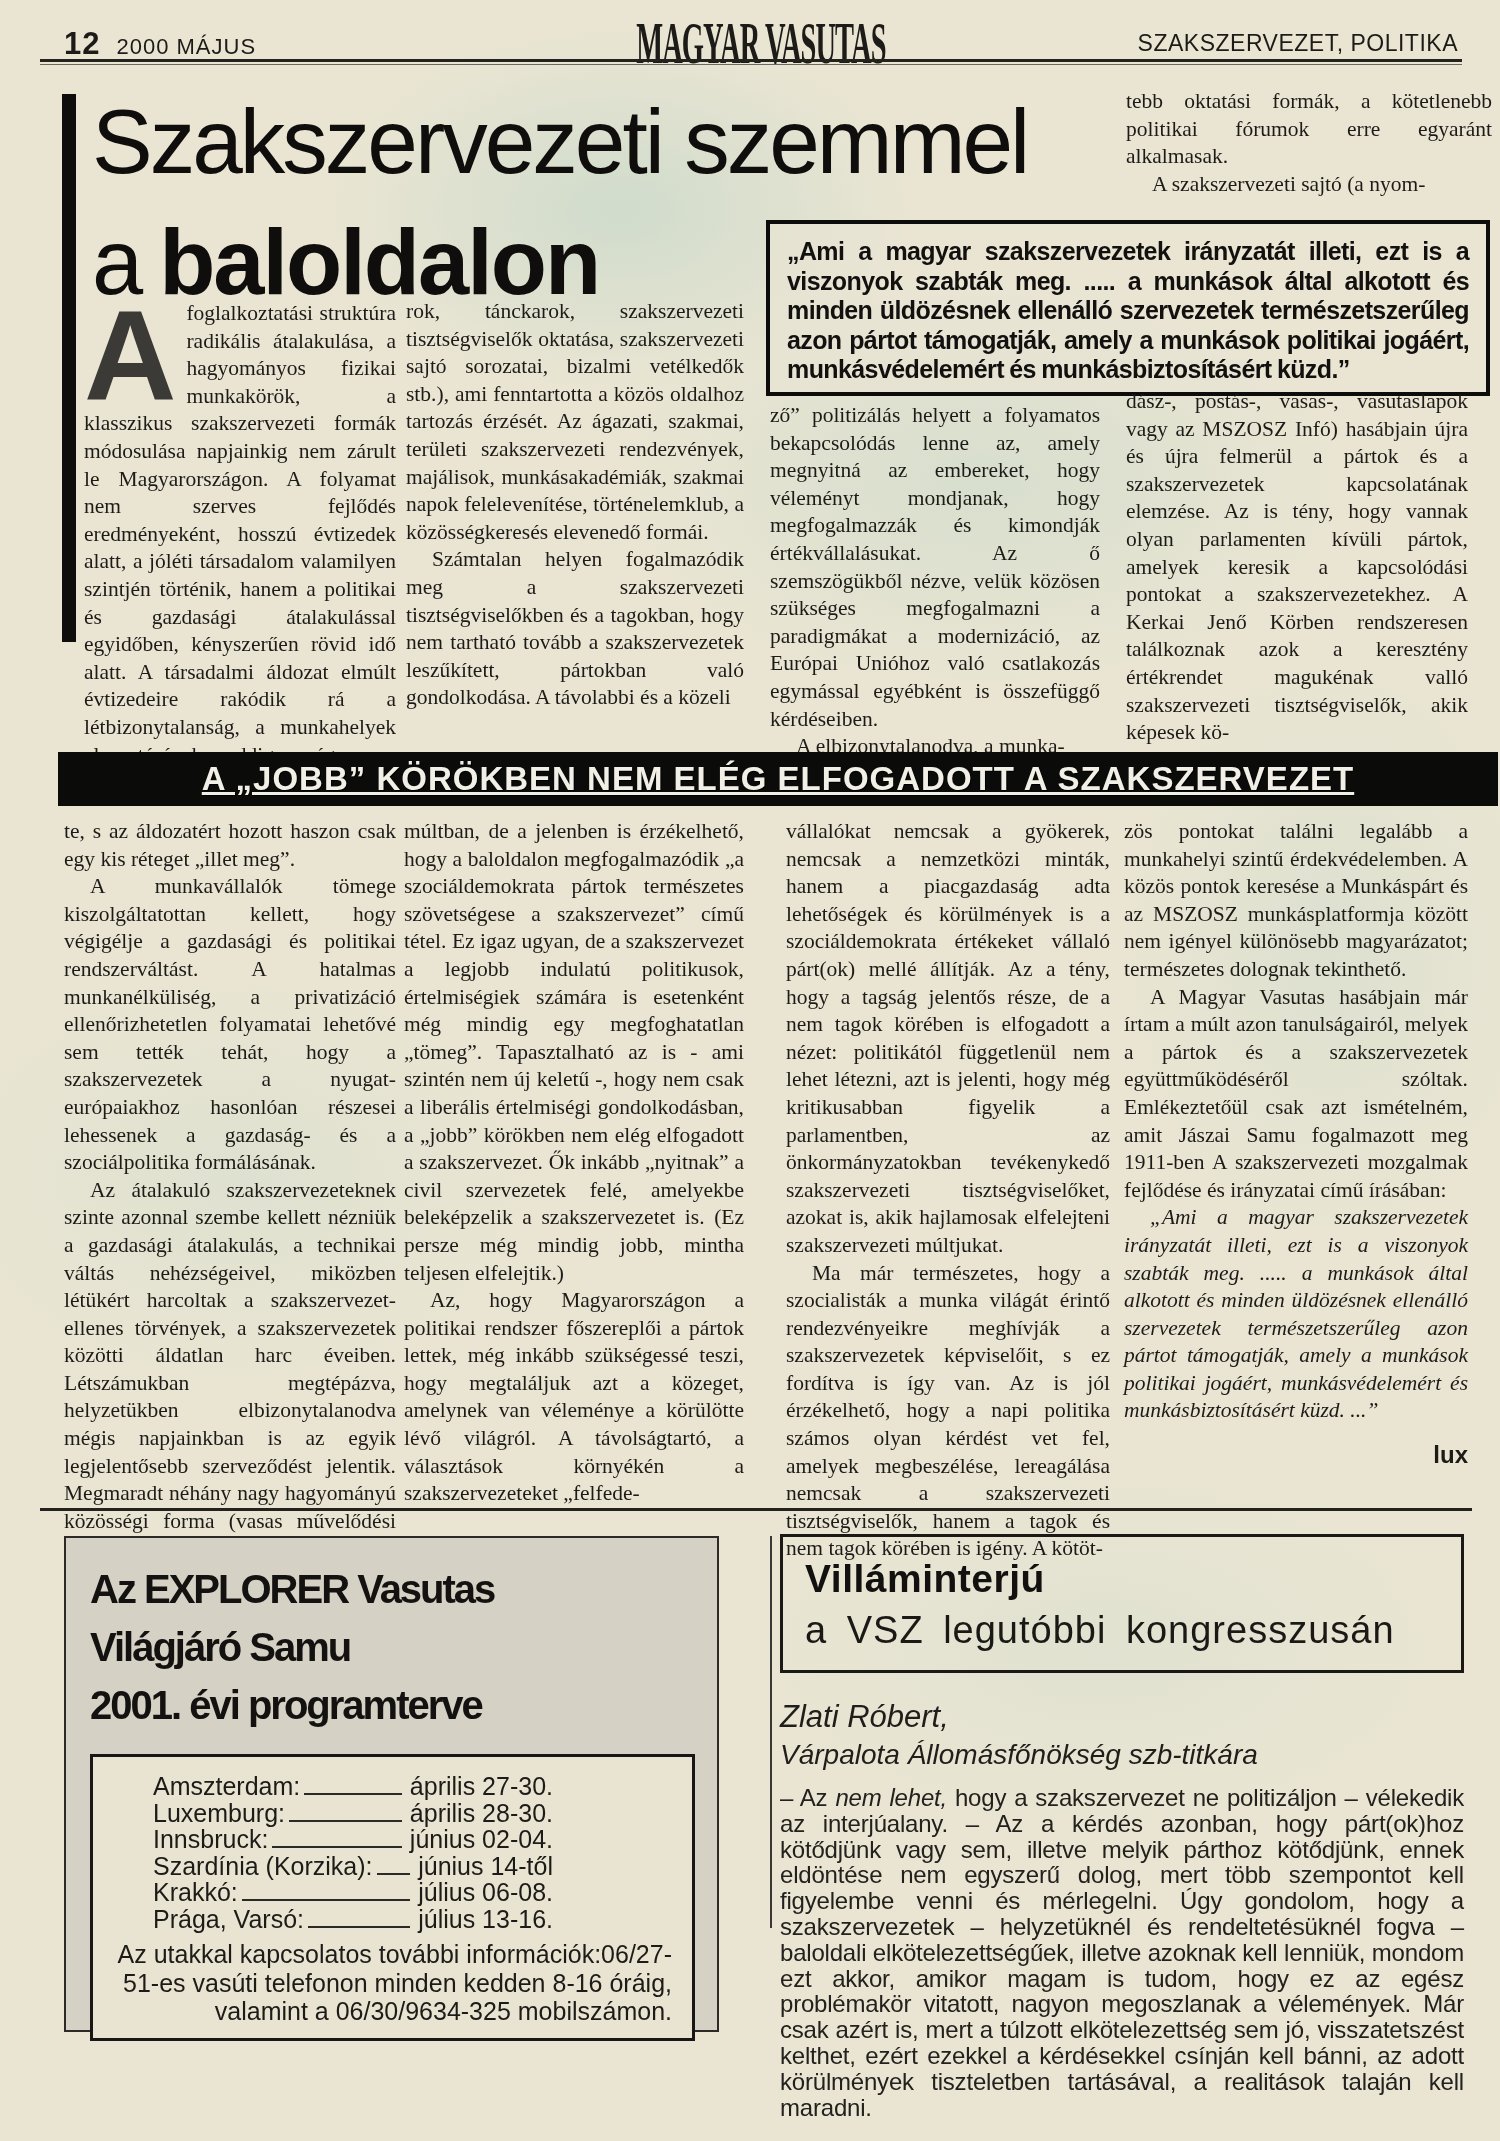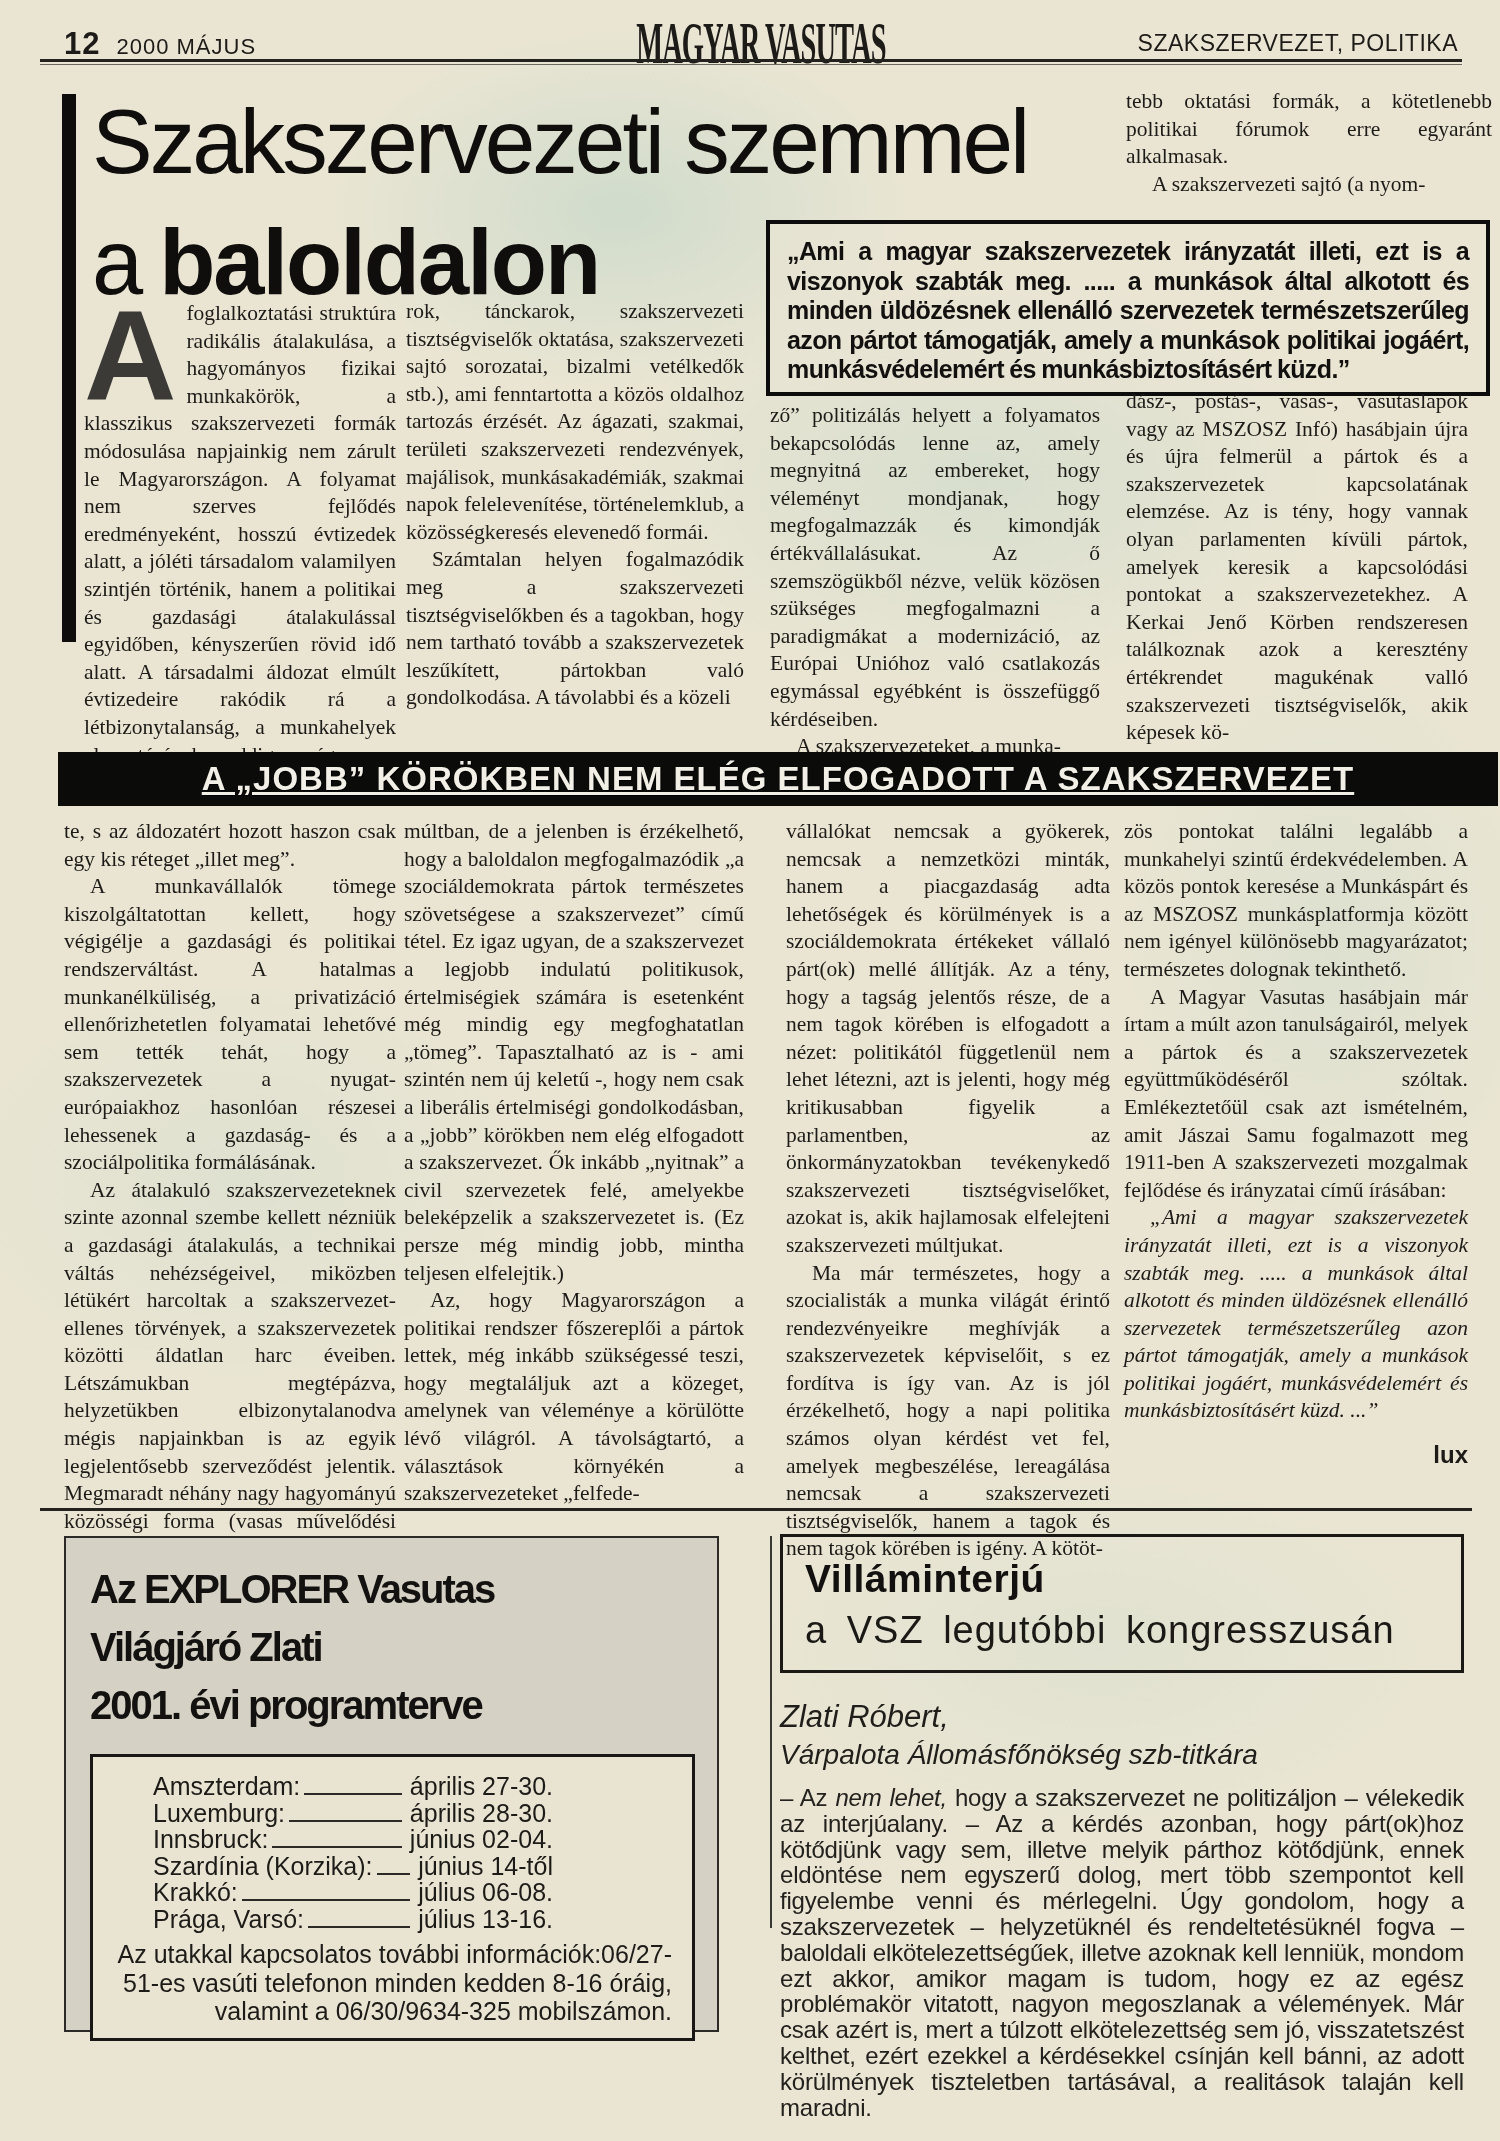--- a/index.html
+++ b/index.html
@@ -124,7 +124,7 @@
   </div>
   <div class="abs col ucol3">
     <p class="noind">ző” politizálás helyett a folyamatos bekapcsolódás lenne az, amely megnyitná az embereket, hogy véleményt mondjanak, hogy megfogalmazzák és kimondják értékvállalásukat. Az ő szemszögükből nézve, velük közösen szükséges megfogalmazni a paradigmákat a modernizáció, az Európai Unióhoz való csatlakozás egymással egyébként is összefüggő kérdéseiben.</p>
-    <p>A szakszervezeteket, a munka-</p>
+    <p>A elbizonytalanodva, a munka-</p>
   </div>
   <div class="abs col ucol4">
     <p class="noind">dász-, postás-, vasas-, vasutaslapok vagy az MSZOSZ Infó) hasábjain újra és újra felmerül a pártok és a szakszervezetek kapcsolatának elemzése. Az is tény, hogy vannak olyan parlamenten kívüli pártok, amelyek keresik a kapcsolódási pontokat a szakszervezetekhez. A Kerkai Jenő Körben rendszeresen találkoznak azok a keresztény értékrendet magukénak valló szakszervezeti tisztségviselők, akik képesek kö-</p>

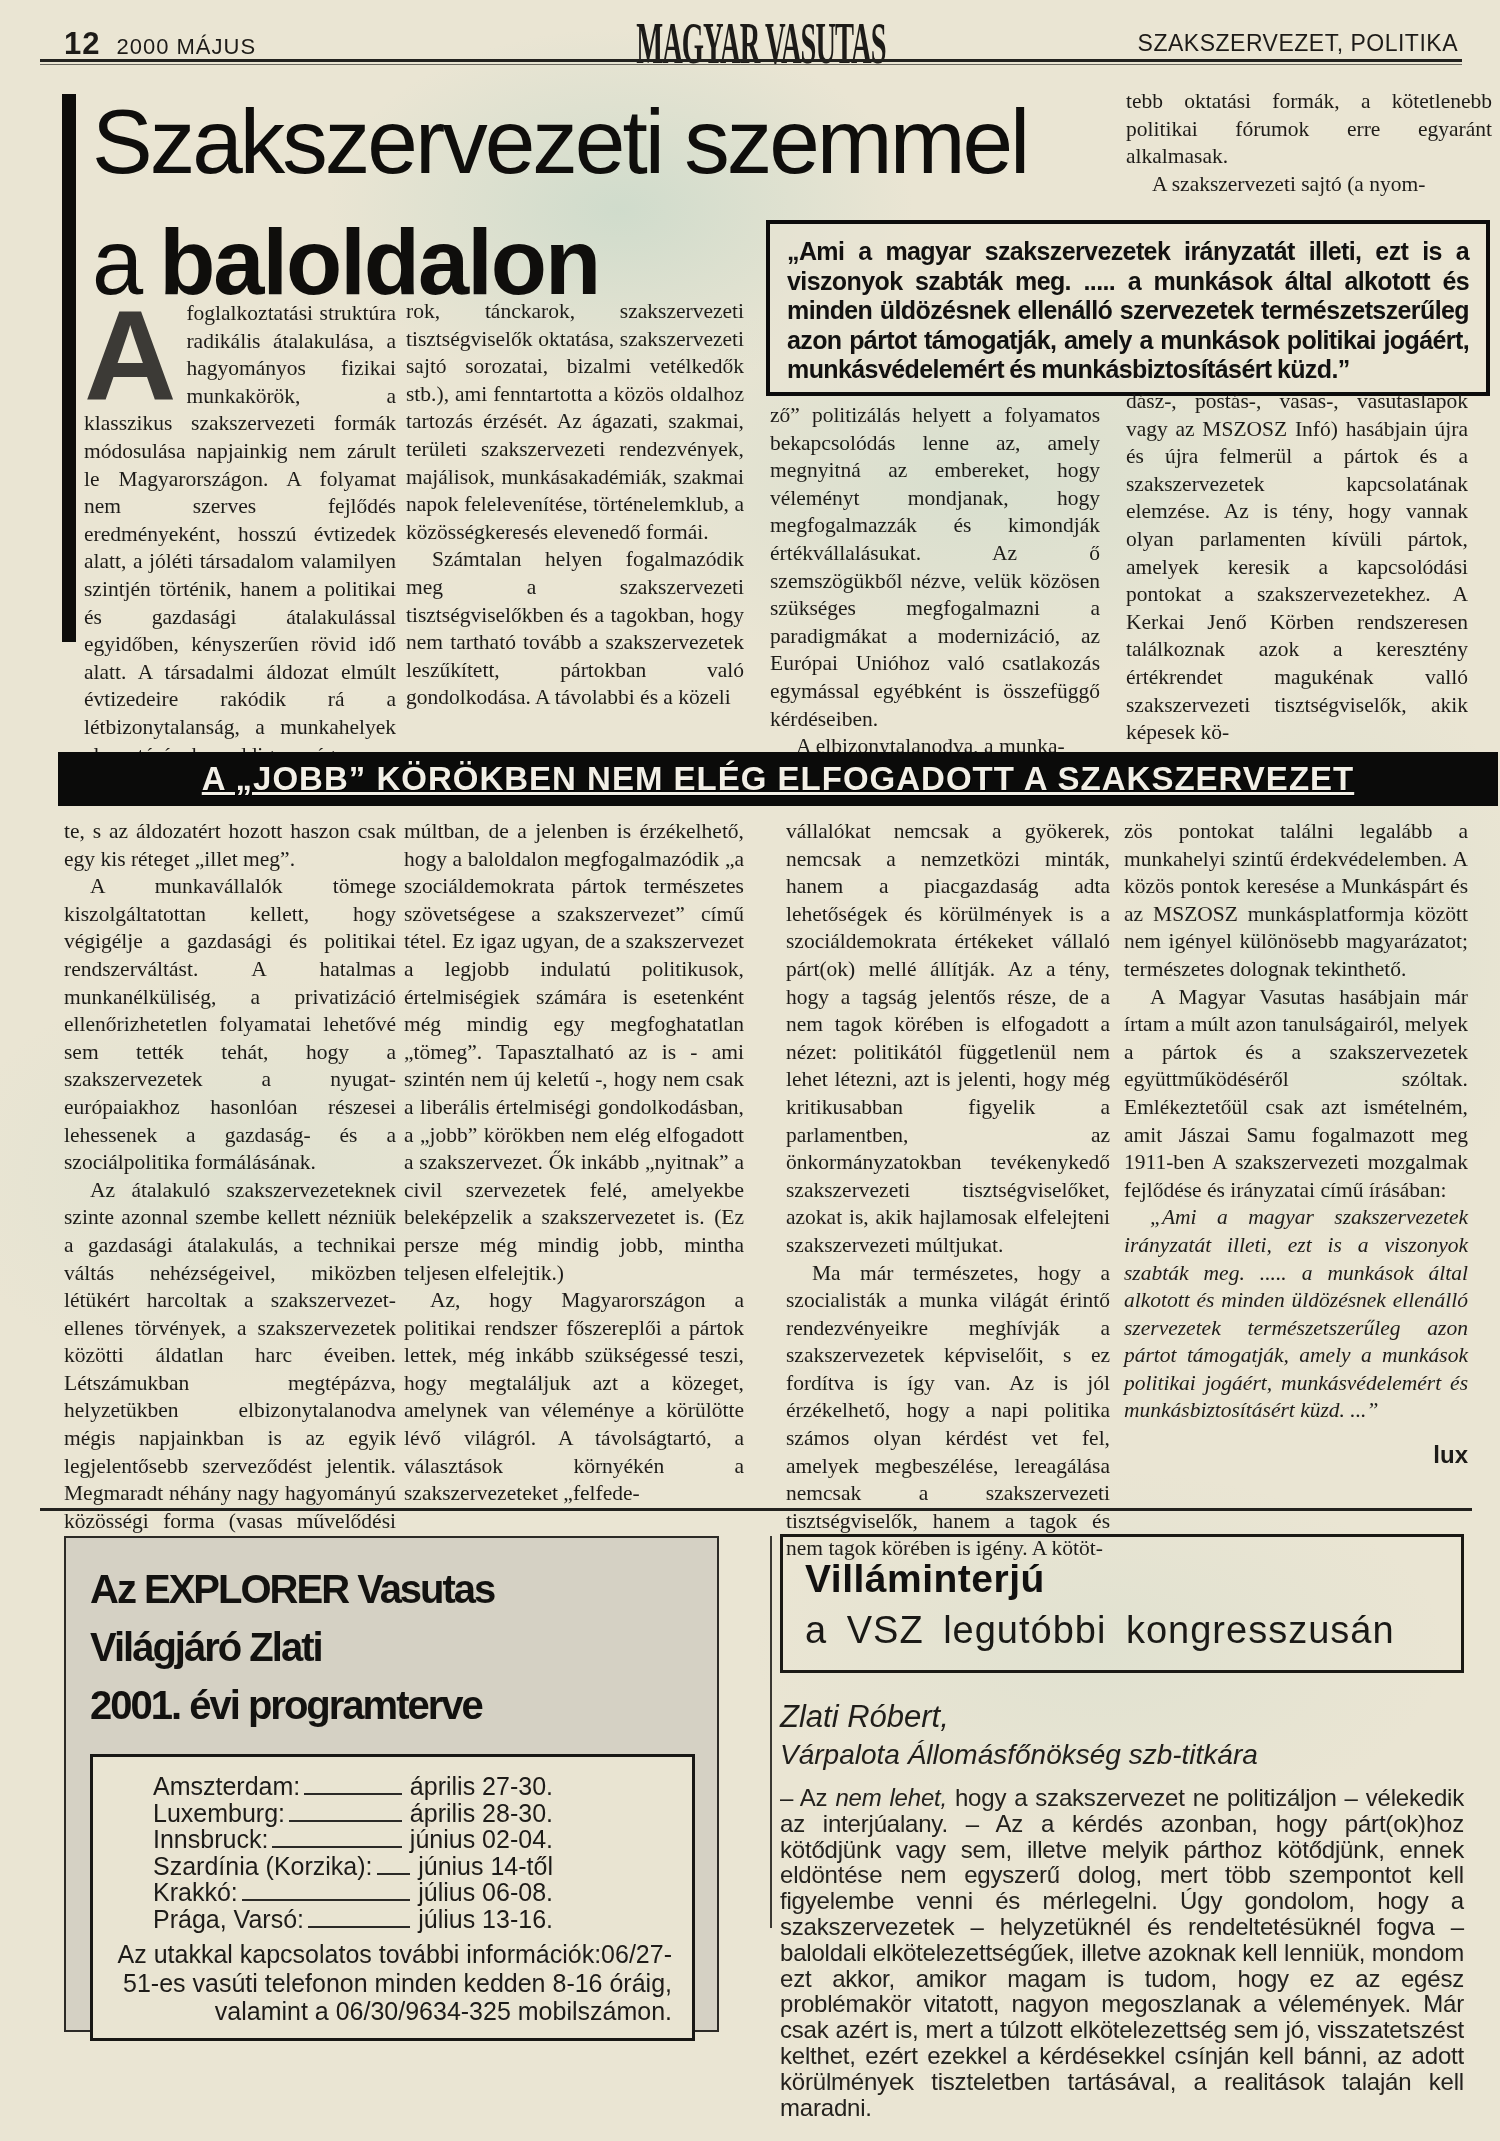--- a/index.html
+++ b/index.html
@@ -160,7 +160,7 @@
   <div class="abs explorer">
     <div class="ex-title">
       <div>Az EXPLORER Vasutas</div>
-      <div>Világjáró Zlati</div>
+      <div>Világjáró Samu</div>
       <div>2001. évi programterve</div>
     </div>
     <div class="ex-box">

